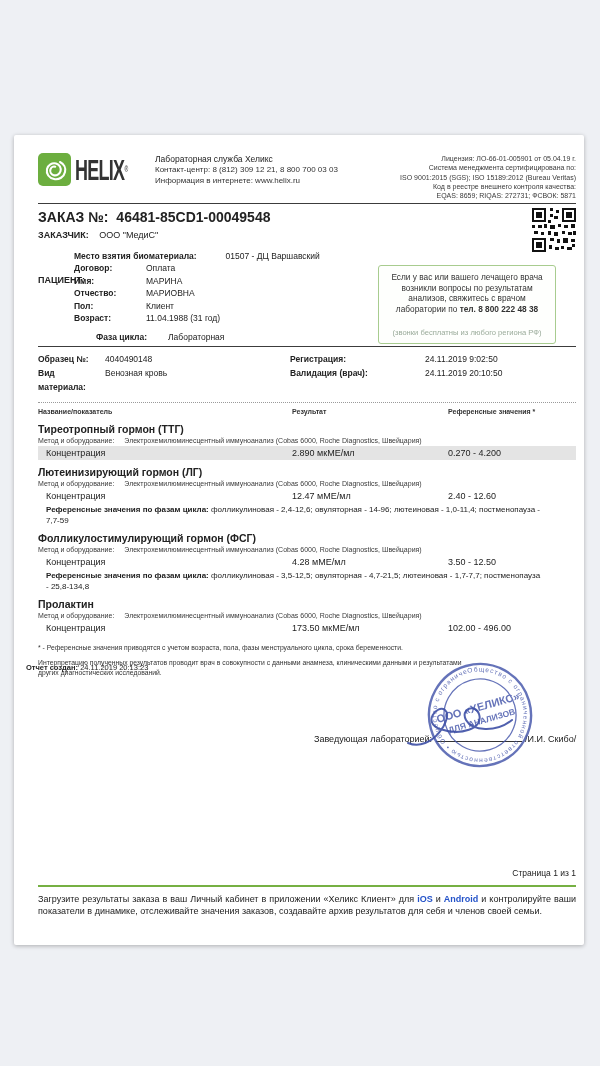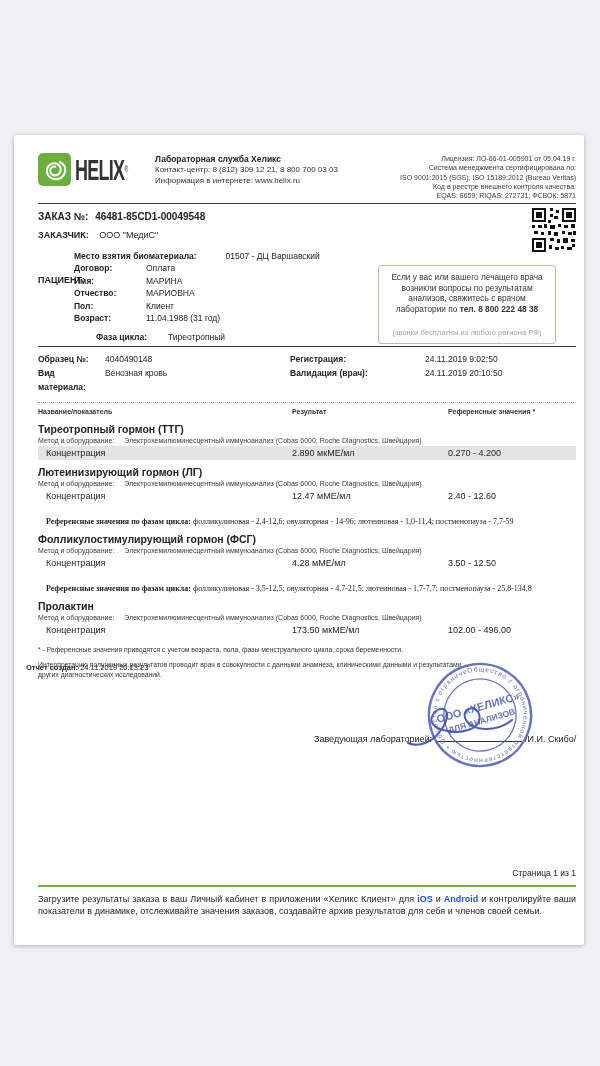--- a/index.html
+++ b/index.html
@@ -17,7 +17,7 @@
   .logo-reg { font-size:7px; vertical-align:top; color:#555; }
   .logo-text-wrap { width:78px; margin-left:4px; overflow:visible; }
   .brand-lines { margin-left:2px; padding-top:2px; }
-  .brand-name { font-size:8.5px; font-weight:bold; line-height:11px; }
+  .brand-name { font-size:8.5px; font-weight:normal; line-height:11px; }
   .brand-line { font-size:8px; line-height:10.5px; color:#333; }
   .license { text-align:right; font-size:7px; line-height:9.3px; color:#3a3a3a; padding-top:2px; }
 

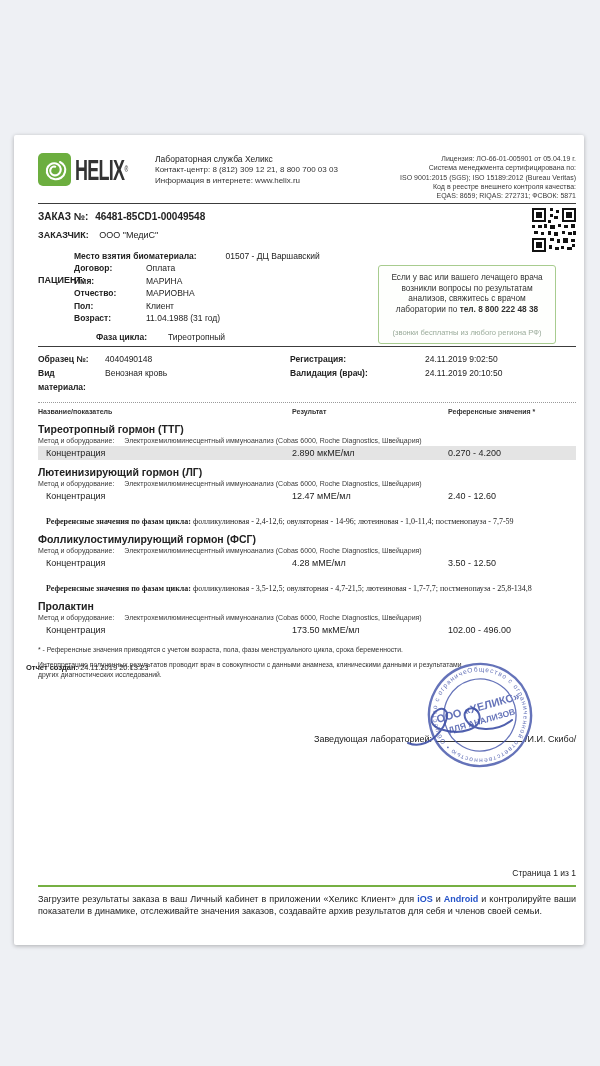--- a/index.html
+++ b/index.html
@@ -25,7 +25,7 @@
   .hr-dark2 { border:none; border-top:1.6px solid #3c3c3c; margin-top:3px; }
   .dotted-hr { border:none; border-top:1px dotted #9a9a9a; margin-top:8px; }
 
-  .order-row { margin-top:7px; font-size:10px; font-weight:bold; line-height:12px; }
+  .order-row { margin-top:7px; font-size:14px; font-weight:bold; line-height:12px; }
   .order-row .num { margin-left:4px; }
   .customer-row { margin-top:6px; font-size:9px; line-height:12px; }
   .customer-row .lbl { font-weight:bold; margin-right:8px; }

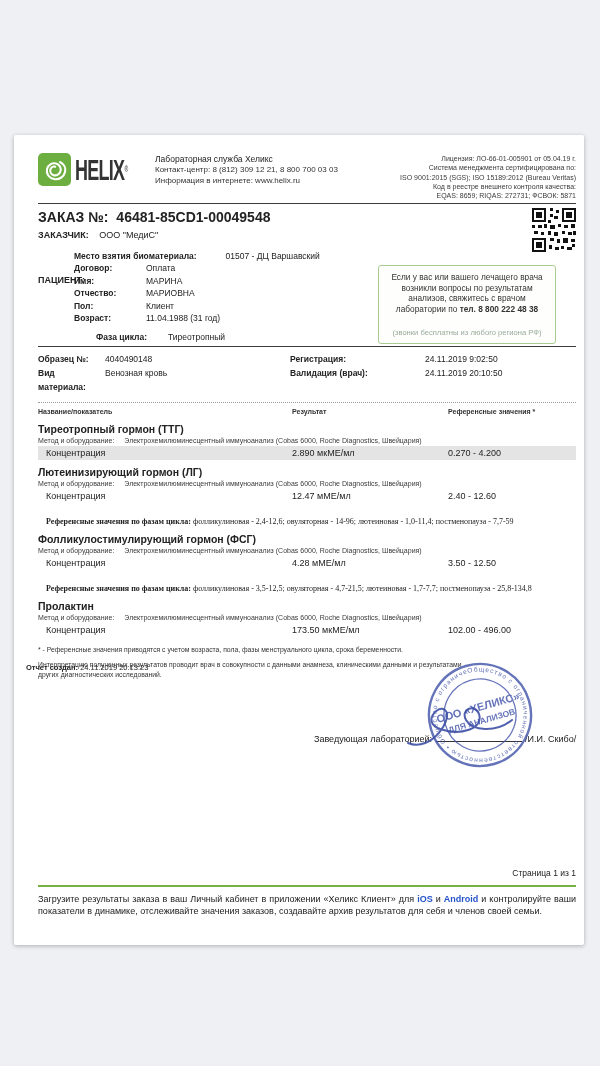--- a/index.html
+++ b/index.html
@@ -155,7 +155,7 @@
 
     <div class="phase-row">
       <span class="p-label">Фаза цикла:</span>
-      <span>Тиреотропный</span>
+      <span>Лабораторная</span>
     </div>
 
     <hr class="hr-dark2">

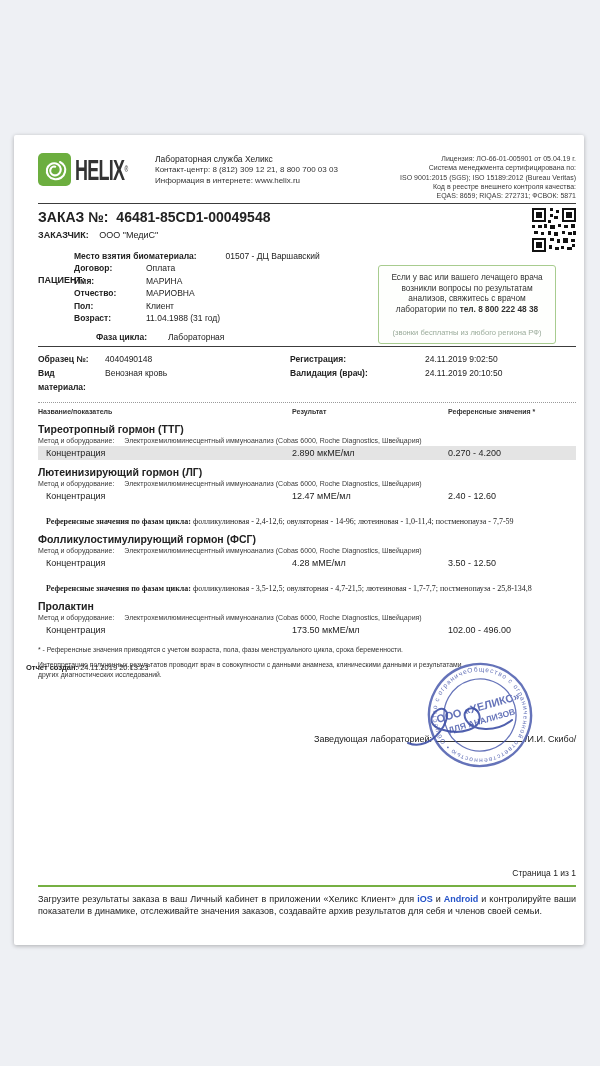--- a/index.html
+++ b/index.html
@@ -64,7 +64,7 @@
   .r-row { display:flex; align-items:center; height:14px; font-size:9px; }
   .r-row .c1 { padding-left:8px; }
   .highlight { background:#e4e4e4; }
-  .ref-note { font-size:8px; line-height:11px; max-width:506px; margin-top:13px;font-family:Liberation Serif, serif; }
+  .ref-note { font-size:8px; line-height:11px; max-width:506px; margin-top:1px; }
   .ref-note b { font-weight:bold; }
 
   .footnote1 { margin-top:8px; font-size:6.8px; line-height:9px; color:#333; }

